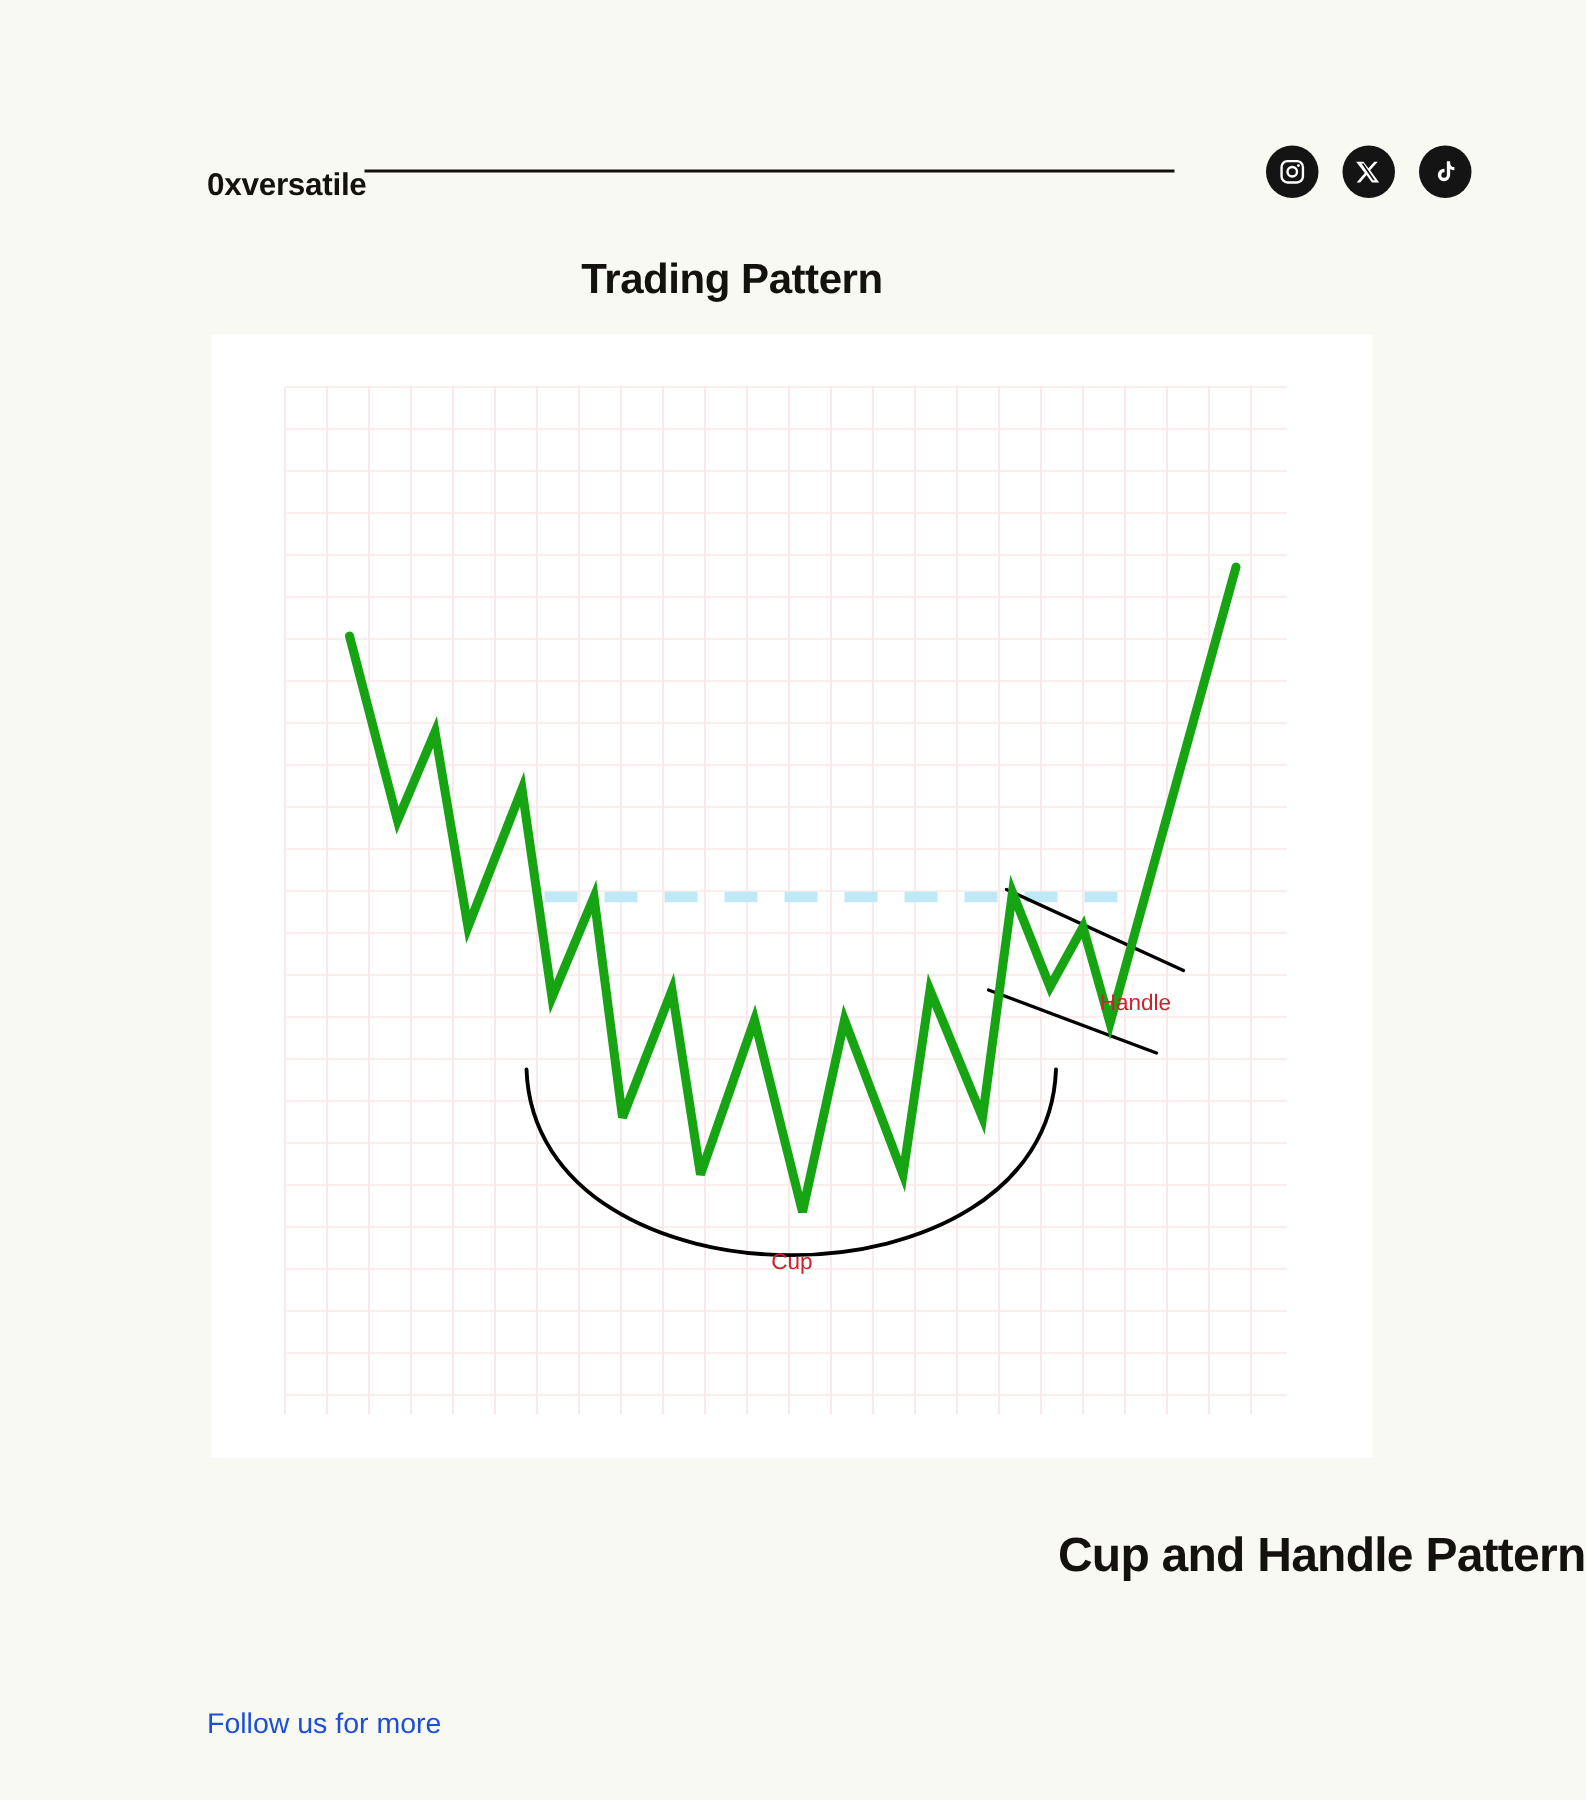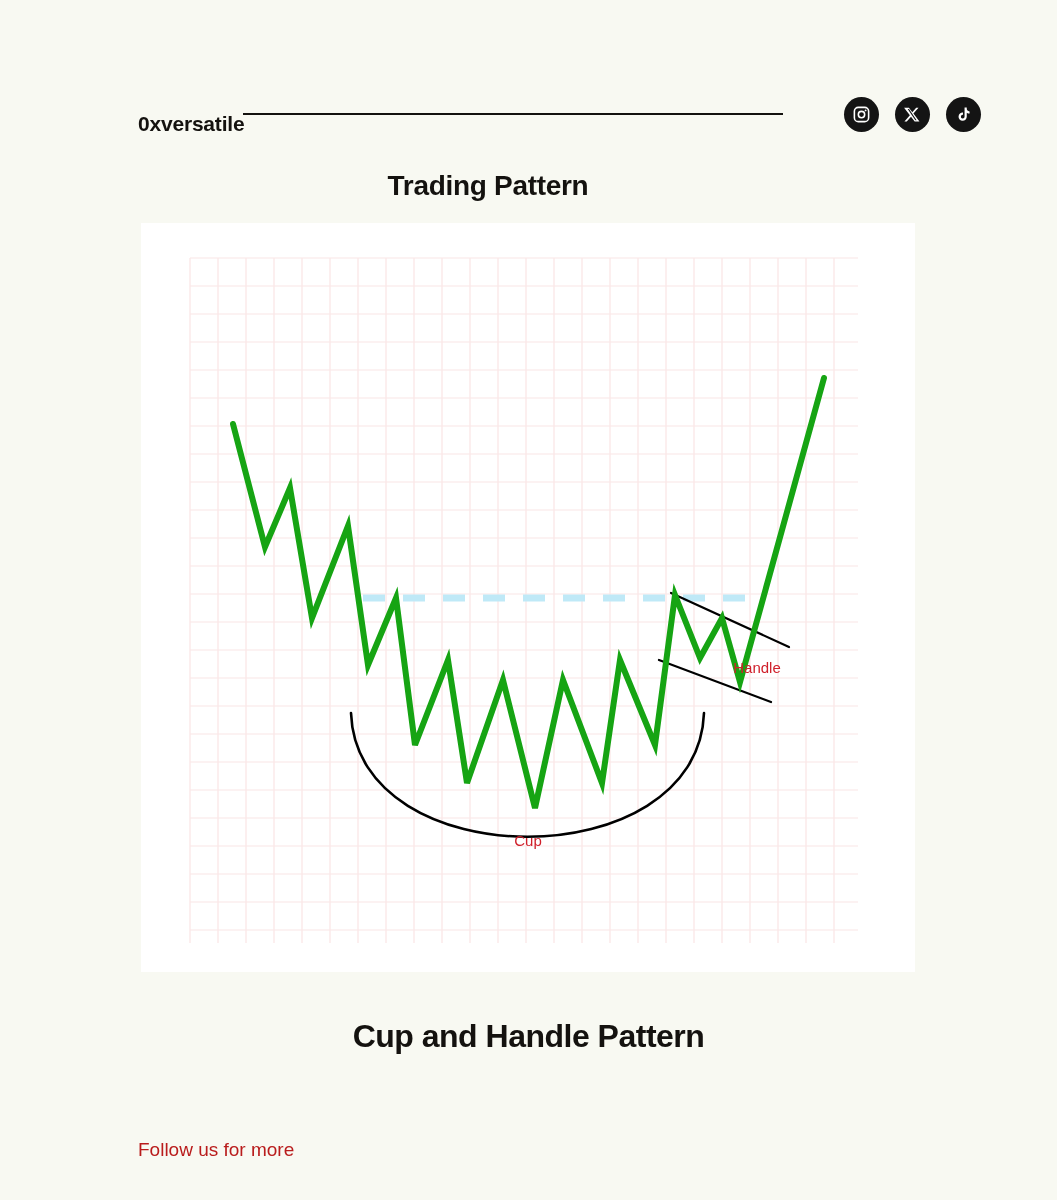--- a/index.html
+++ b/index.html
@@ -69,7 +69,7 @@
     top: 1018px;
     left: 0;
     width: 1057px;
-    text-align: center;
+    text-align: right;
     font-size: 32px;
     font-weight: 700;
     color: #14120f;

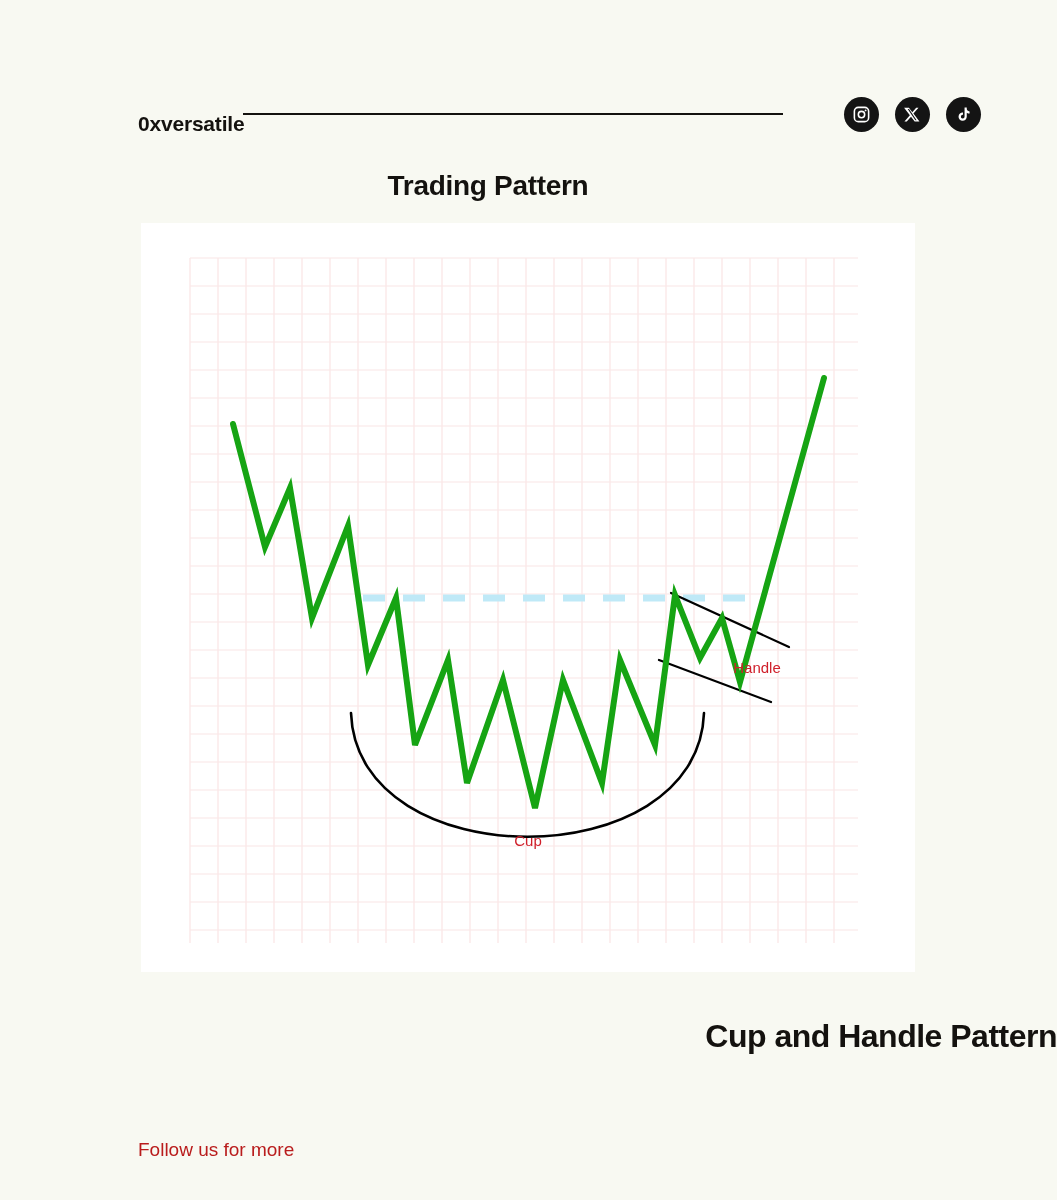--- a/index.html
+++ b/index.html
@@ -81,7 +81,7 @@
     top: 1139px;
     font-size: 19px;
     font-weight: 400;
-    color: #b91c1c;
+    color: #1d4ed8;
   }
 
   

